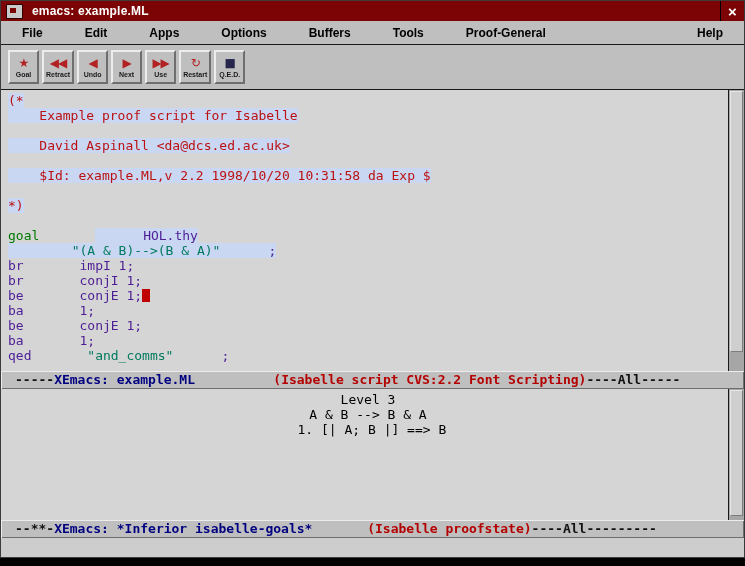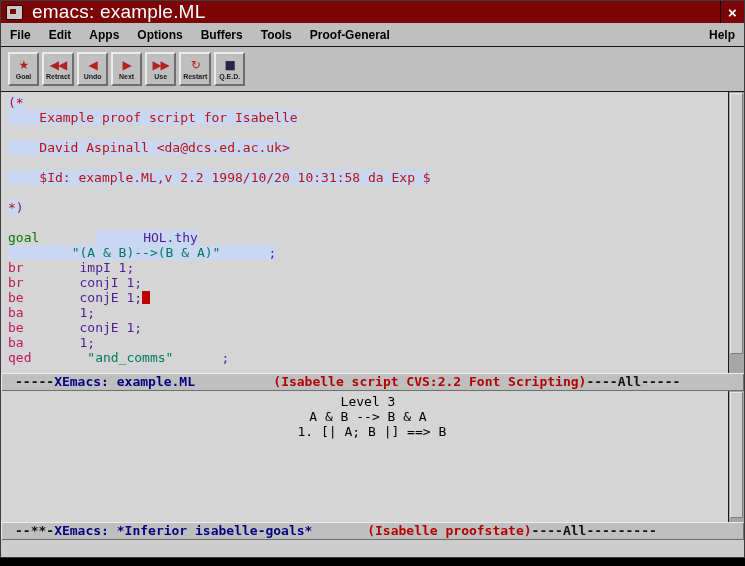--- a/index.html
+++ b/index.html
@@ -13,7 +13,7 @@
   .win-icon{width:15px;height:13px;margin:0 9px 0 5px;background:#c9c9c9;border:1px solid #2e0000;
             position:relative;display:inline-block;}
   .win-icon-inner{position:absolute;left:3px;top:3px;width:6px;height:5px;background:#7c0404;}
-  .title{font-size:19px;font-weight:normal;letter-spacing:.2px;}
+  .title{font-size:12px;font-weight:bold;letter-spacing:.2px;}
   .close{margin-left:auto;align-self:stretch;width:23px;border-left:1px solid #000;
          display:flex;align-items:center;justify-content:center;font:bold 15px/1 "Liberation Sans",sans-serif;}
 

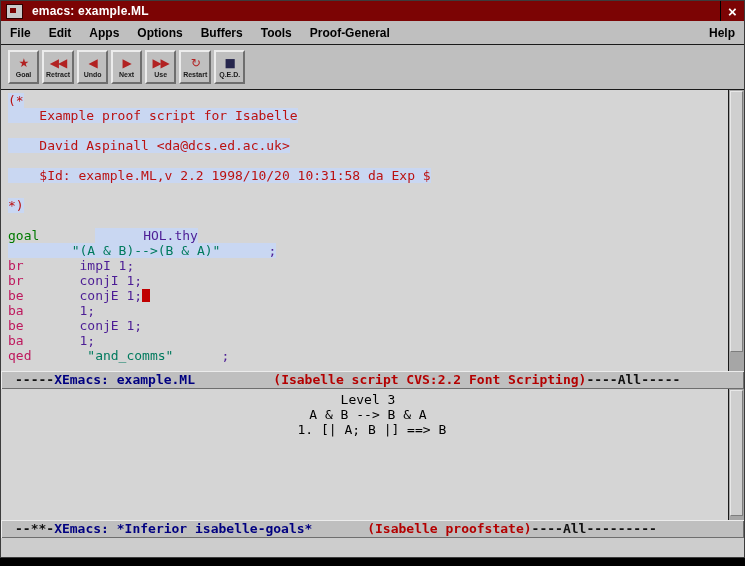--- a/index.html
+++ b/index.html
@@ -21,7 +21,7 @@
   .menubar{flex:0 0 23px;display:flex;align-items:center;border-bottom:1px solid #1a1a1a;
            font-size:12px;font-weight:bold;color:#000;}
   .menu-items{display:flex;}
-  .menu-item{padding:3px 9px;text-align:right;}
+  .menu-item{padding:3px 21px;text-align:right;}
   .menu-help{margin-left:auto;}
 
   

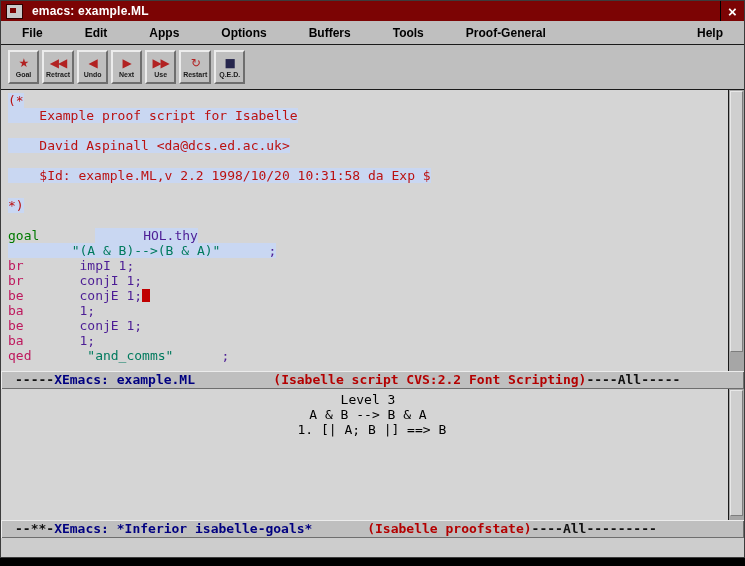--- a/index.html
+++ b/index.html
@@ -50,7 +50,7 @@
   .seg-comment{color:#bb1111;}
   .seg-keyword{color:#007a00;}
   .seg-string{color:#007a5e;}
-  .seg-tactic{color:#be185d;}
+  .seg-tactic{color:#4c1d95;}
   .seg-plain{color:#4c1d95;padding-left:48px;}
   .hl{background:#c9d7f2;}
   .cursor{display:inline-block;width:8px;height:13px;background:#c00000;vertical-align:-2px;}

